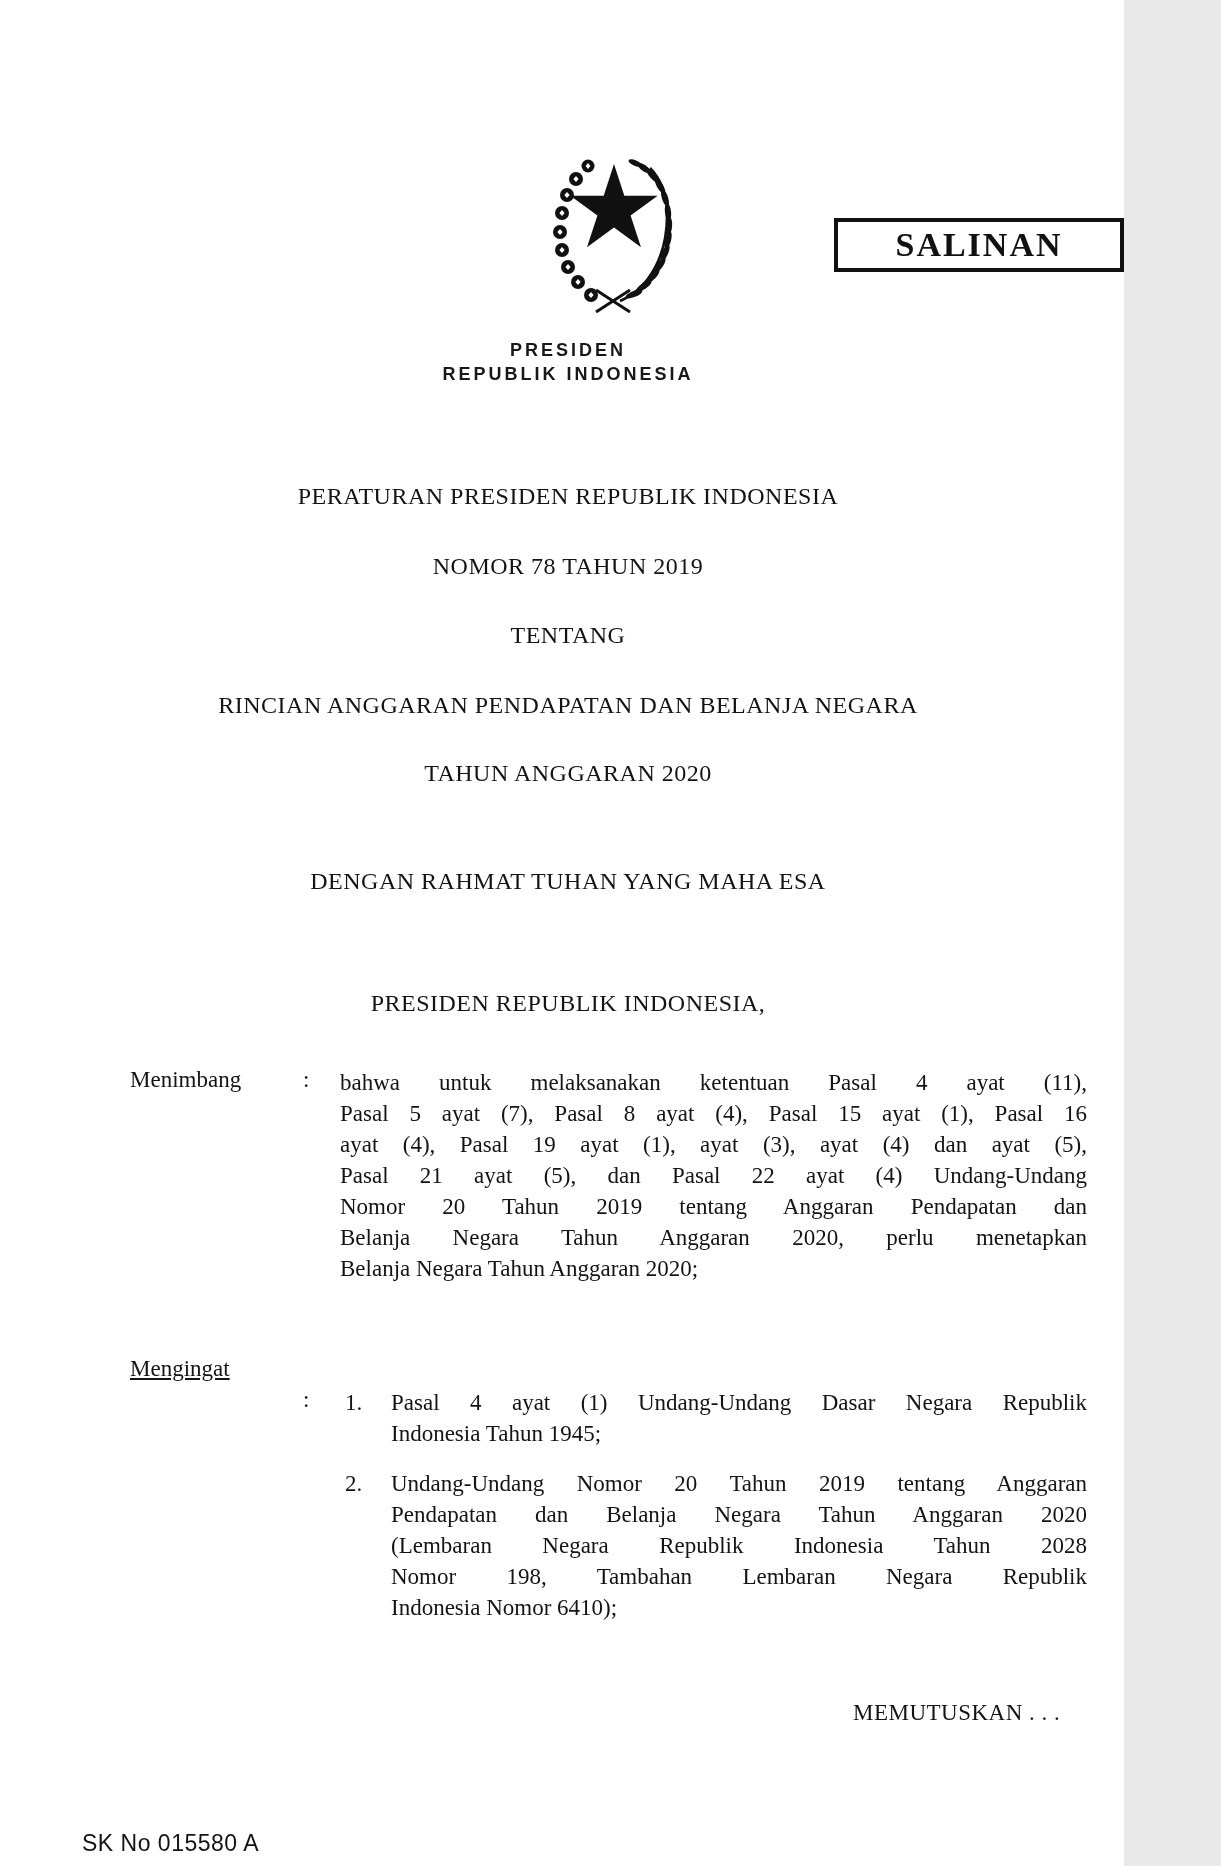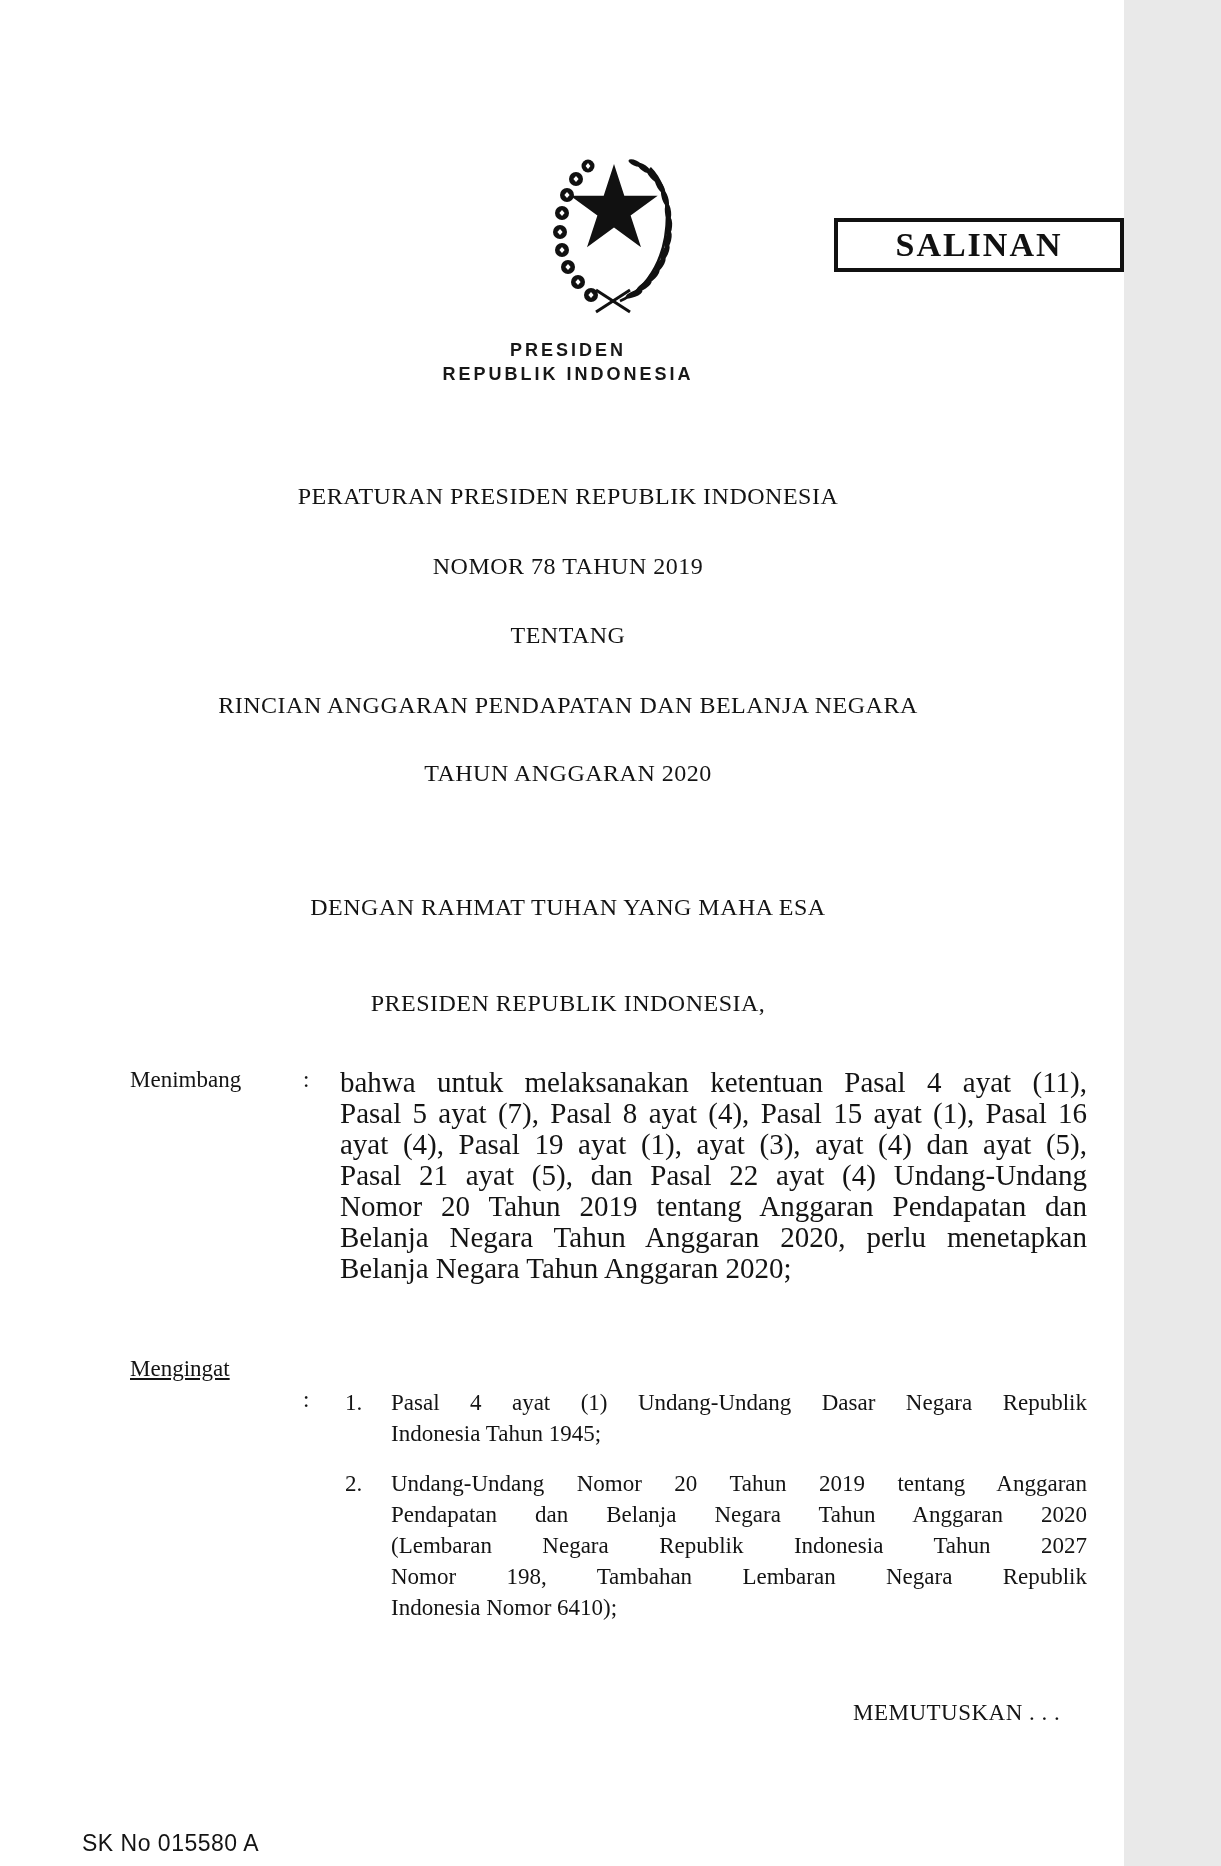--- a/index.html
+++ b/index.html
@@ -41,7 +41,7 @@
     font-size:24px;letter-spacing:0.5px;color:#141414;white-space:nowrap;
   }
   .t1{top:483px;} .t2{top:553px;} .t3{top:622px;} .t4{top:692px;} .t5{top:760px;}
-  .invocation{top:894px;} .authority{top:990px;}
+  .invocation{top:868px;} .authority{top:990px;}
   
   .label{
     position:absolute;left:130px;font-size:23px;color:#141414;white-space:nowrap;

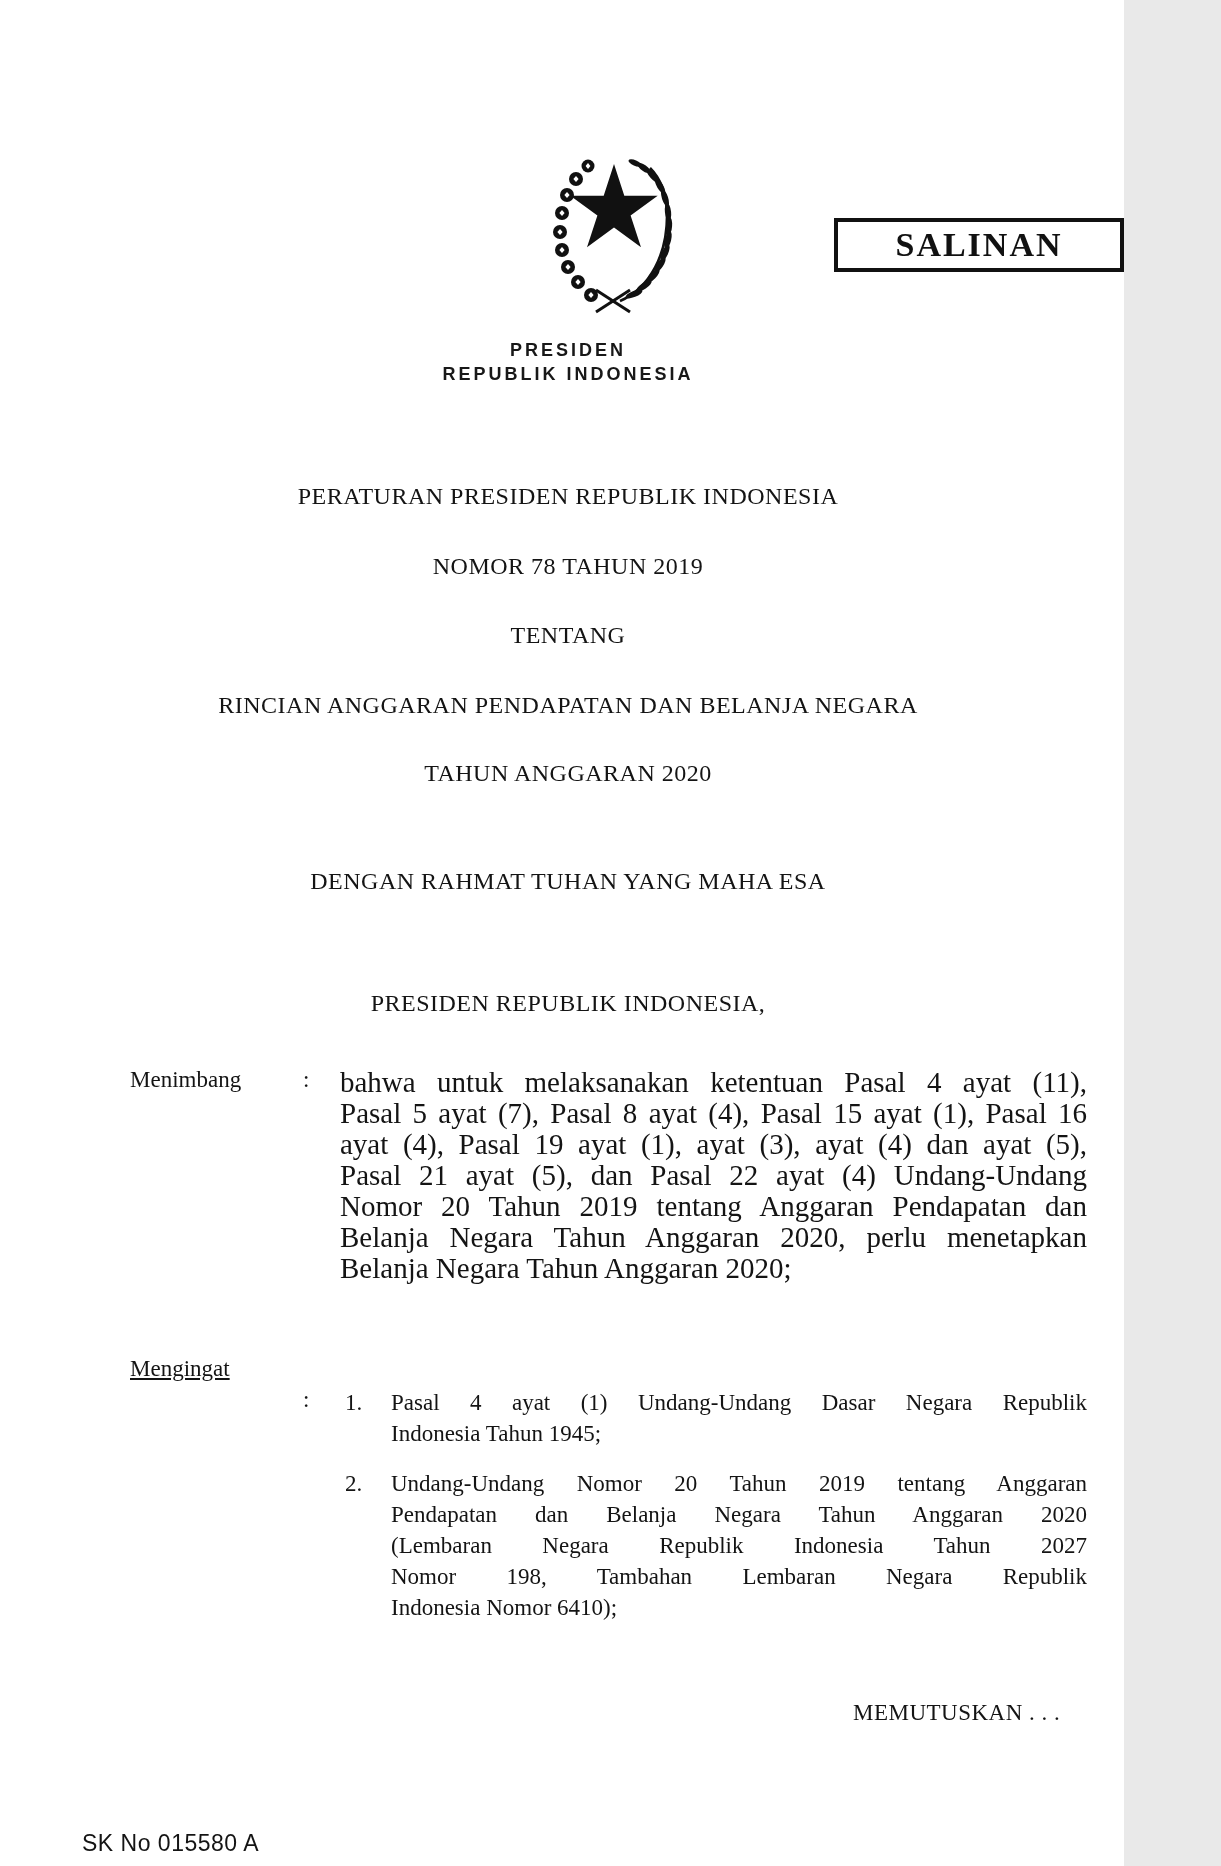--- a/index.html
+++ b/index.html
@@ -51,7 +51,7 @@
   }
   .para{
     position:absolute;left:340px;width:747px;
-    font-size:29px;line-height:31px;color:#141414;
+    font-size:23px;line-height:31px;color:#141414;
   }
   .item-num{
     position:absolute;left:345px;font-size:23px;line-height:31px;color:#141414;

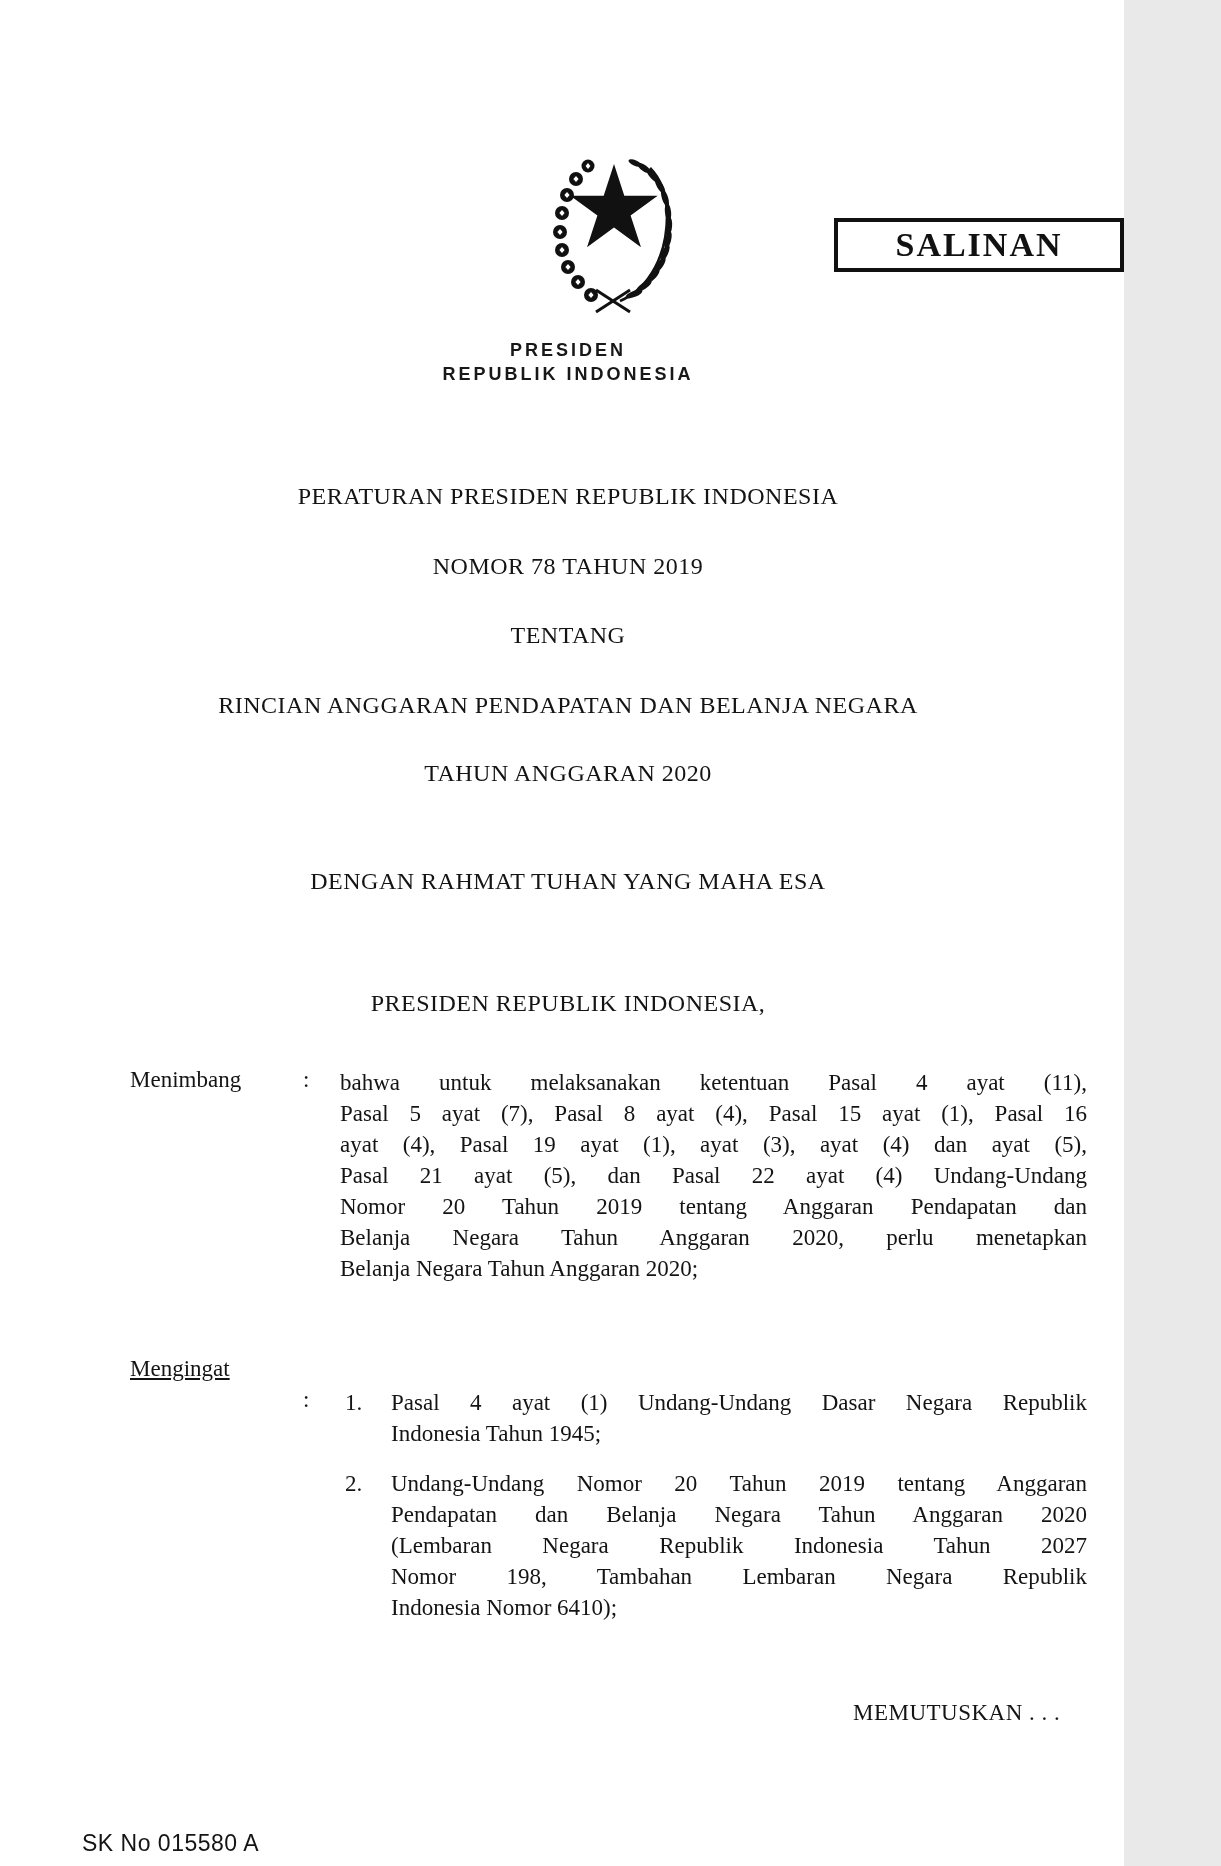--- a/index.html
+++ b/index.html
@@ -187,7 +187,7 @@
   <div class="item-body" style="top:1468px;">
     <div class="jline">Undang-Undang Nomor 20 Tahun 2019 tentang Anggaran</div>
     <div class="jline">Pendapatan dan Belanja Negara Tahun Anggaran 2020</div>
-    <div class="jline">(Lembaran Negara Republik Indonesia Tahun 2027</div>
+    <div class="jline">(Lembaran Negara Republik Indonesia Tahun 2028</div>
     <div class="jline">Nomor 198, Tambahan Lembaran Negara Republik</div>
     <div class="nline">Indonesia Nomor 6410);</div>
   </div>

